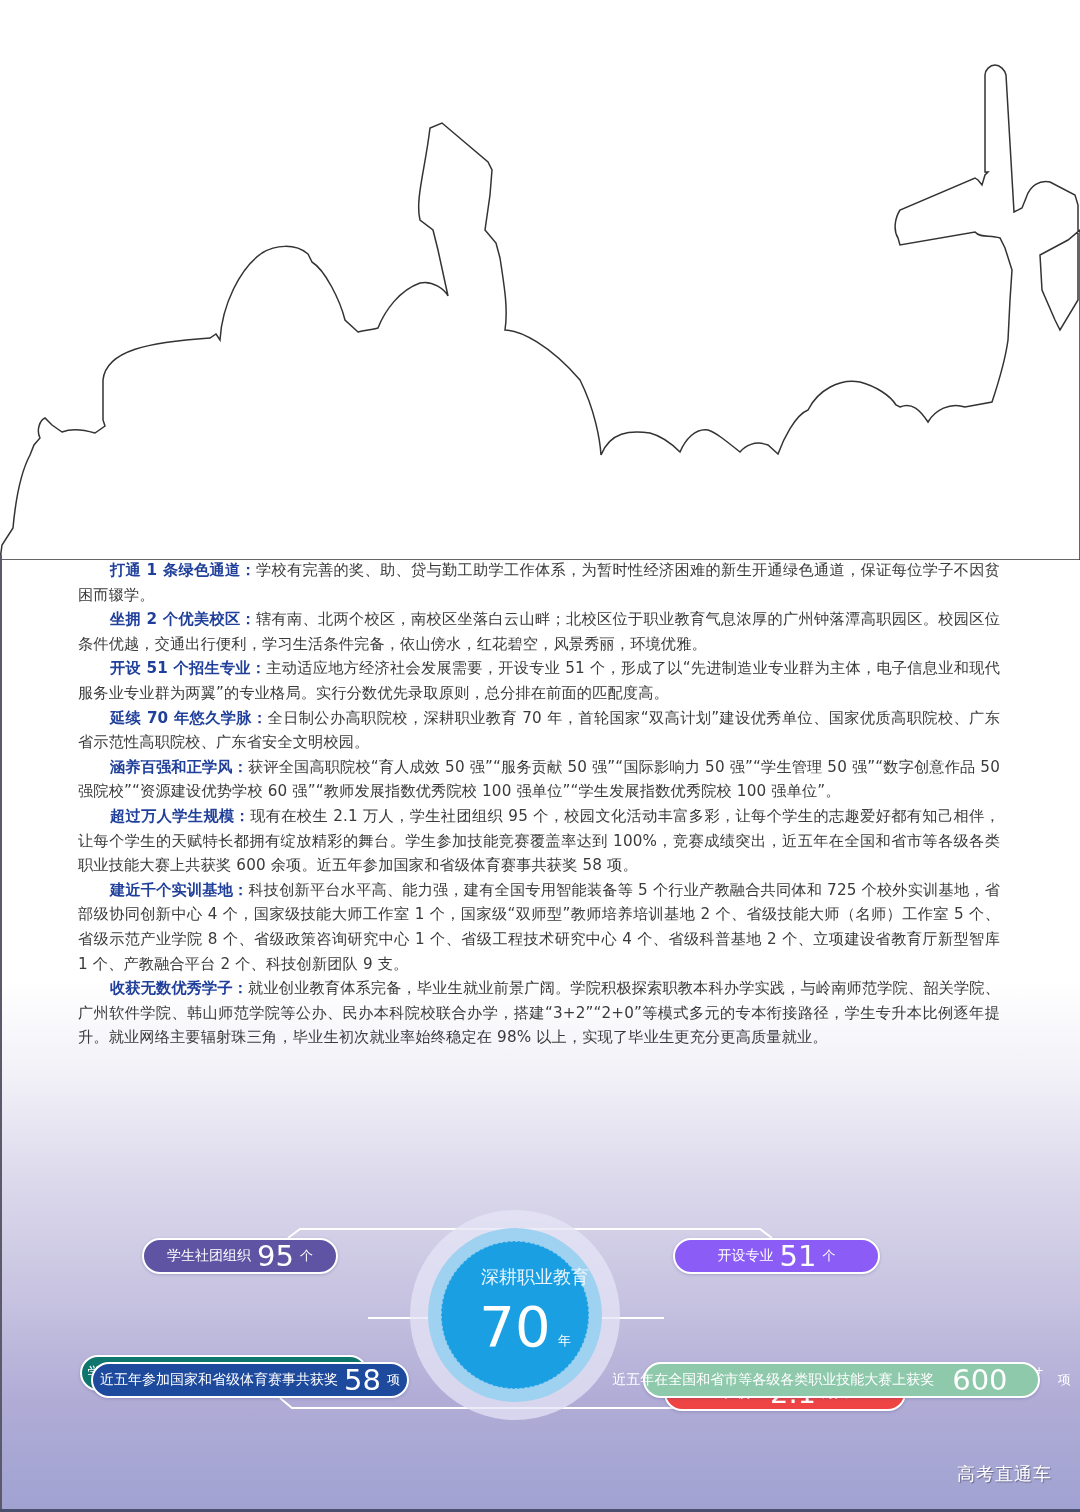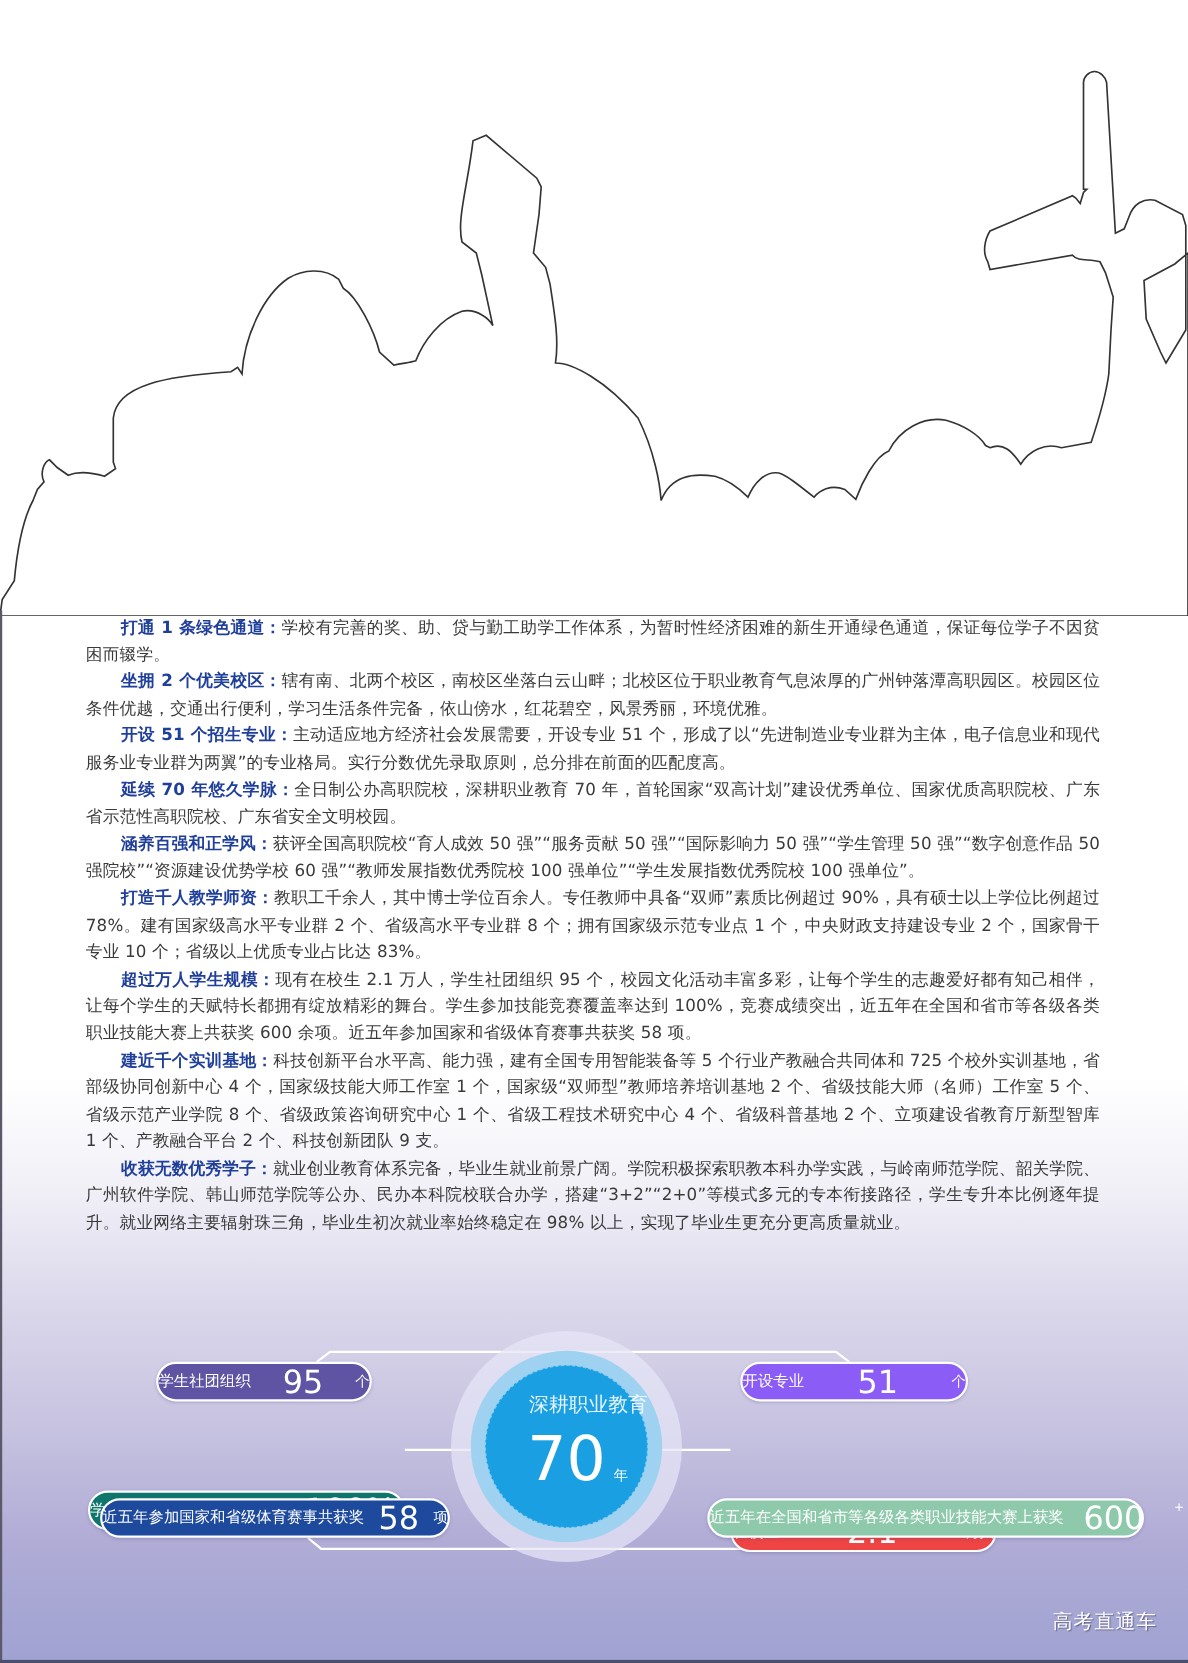--- a/index.html
+++ b/index.html
@@ -67,7 +67,6 @@
   <p class="para"><span class="lead">开设 51 个招生专业：</span><span>主动适应地方经济社会发展需要，开设专业 51 个，形成了以“先进制造业专业群为主体，电子信息业和现代服务业专业群为两翼”的专业格局。实行分数优先录取原则，总分排在前面的匹配度高。</span></p>
   <p class="para"><span class="lead">延续 70 年悠久学脉：</span><span>全日制公办高职院校，深耕职业教育 70 年，首轮国家“双高计划”建设优秀单位、国家优质高职院校、广东省示范性高职院校、广东省安全文明校园。</span></p>
   <p class="para"><span class="lead">涵养百强和正学风：</span><span>获评全国高职院校“育人成效 50 强”“服务贡献 50 强”“国际影响力 50 强”“学生管理 50 强”“数字创意作品 50 强院校”“资源建设优势学校 60 强”“教师发展指数优秀院校 100 强单位”“学生发展指数优秀院校 100 强单位”。</span></p>
-  <p class="para"><span class="lead">打造千人教学师资：</span><span>教职工千余人，其中博士学位百余人。专任教师中具备“双师”素质比例超过 90%，具有硕士以上学位比例超过 78%。建有国家级高水平专业群 2 个、省级高水平专业群 8 个；拥有国家级示范专业点 1 个，中央财政支持建设专业 2 个，国家骨干专业 10 个；省级以上优质专业占比达 83%。</span></p>
   <p class="para"><span class="lead">超过万人学生规模：</span><span>现有在校生 2.1 万人，学生社团组织 95 个，校园文化活动丰富多彩，让每个学生的志趣爱好都有知己相伴，让每个学生的天赋特长都拥有绽放精彩的舞台。学生参加技能竞赛覆盖率达到 100%，竞赛成绩突出，近五年在全国和省市等各级各类职业技能大赛上共获奖 600 余项。近五年参加国家和省级体育赛事共获奖 58 项。</span></p>
   <p class="para"><span class="lead">建近千个实训基地：</span><span>科技创新平台水平高、能力强，建有全国专用智能装备等 5 个行业产教融合共同体和 725 个校外实训基地，省部级协同创新中心 4 个，国家级技能大师工作室 1 个，国家级“双师型”教师培养培训基地 2 个、省级技能大师（名师）工作室 5 个、省级示范产业学院 8 个、省级政策咨询研究中心 1 个、省级工程技术研究中心 4 个、省级科普基地 2 个、立项建设省教育厅新型智库 1 个、产教融合平台 2 个、科技创新团队 9 支。</span></p>
   <p class="para"><span class="lead">收获无数优秀学子：</span><span>就业创业教育体系完备，毕业生就业前景广阔。学院积极探索职教本科办学实践，与岭南师范学院、韶关学院、广州软件学院、韩山师范学院等公办、民办本科院校联合办学，搭建“3+2”“2+0”等模式多元的专本衔接路径，学生专升本比例逐年提升。就业网络主要辐射珠三角，毕业生初次就业率始终稳定在 98% 以上，实现了毕业生更充分更高质量就业。</span></p>

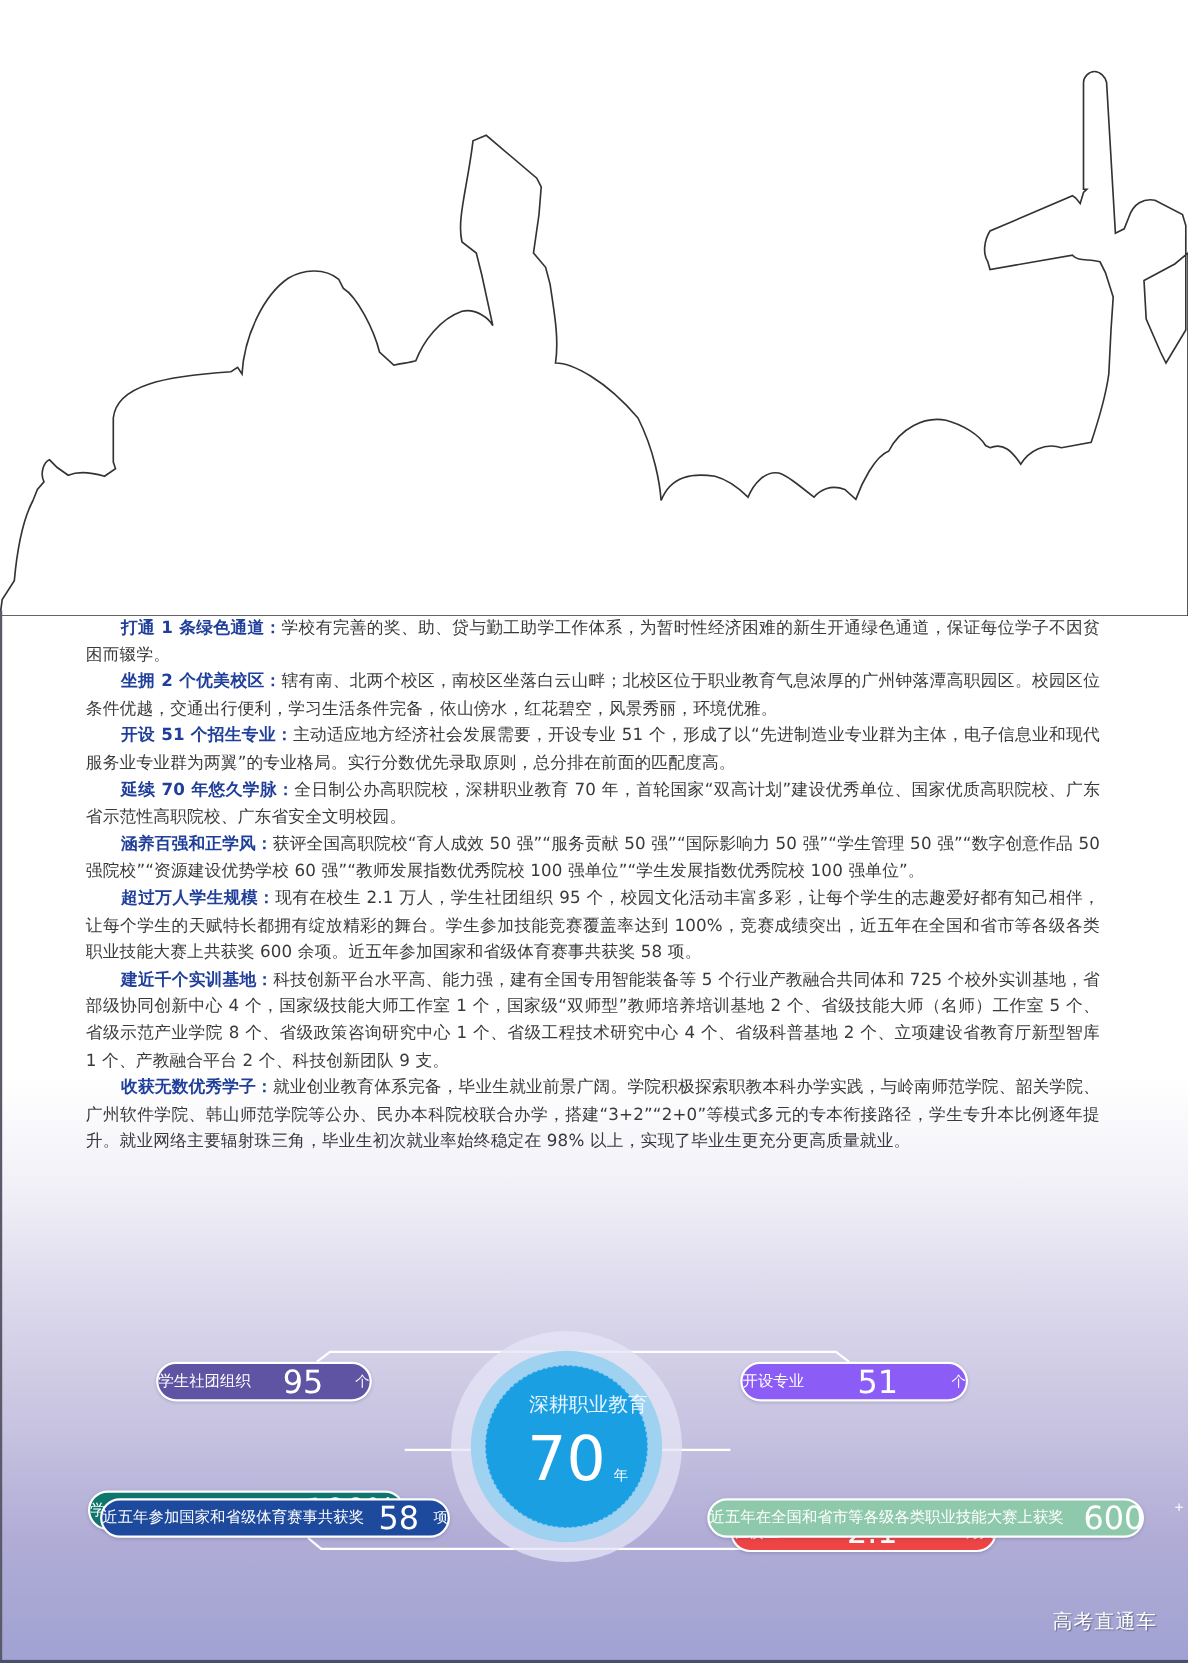--- a/index.html
+++ b/index.html
@@ -24,7 +24,7 @@
   .pill {
     position: absolute; height: 36px; border-radius: 18px;
     border: 2px solid #ffffff; box-sizing: border-box;
-    display: flex; align-items: center; justify-content: space-between;
+    display: flex; align-items: center; justify-content: center;
     color: #ffffff; white-space: nowrap;
     box-shadow: 0 1px 3px rgba(60,60,120,0.25);
   }

